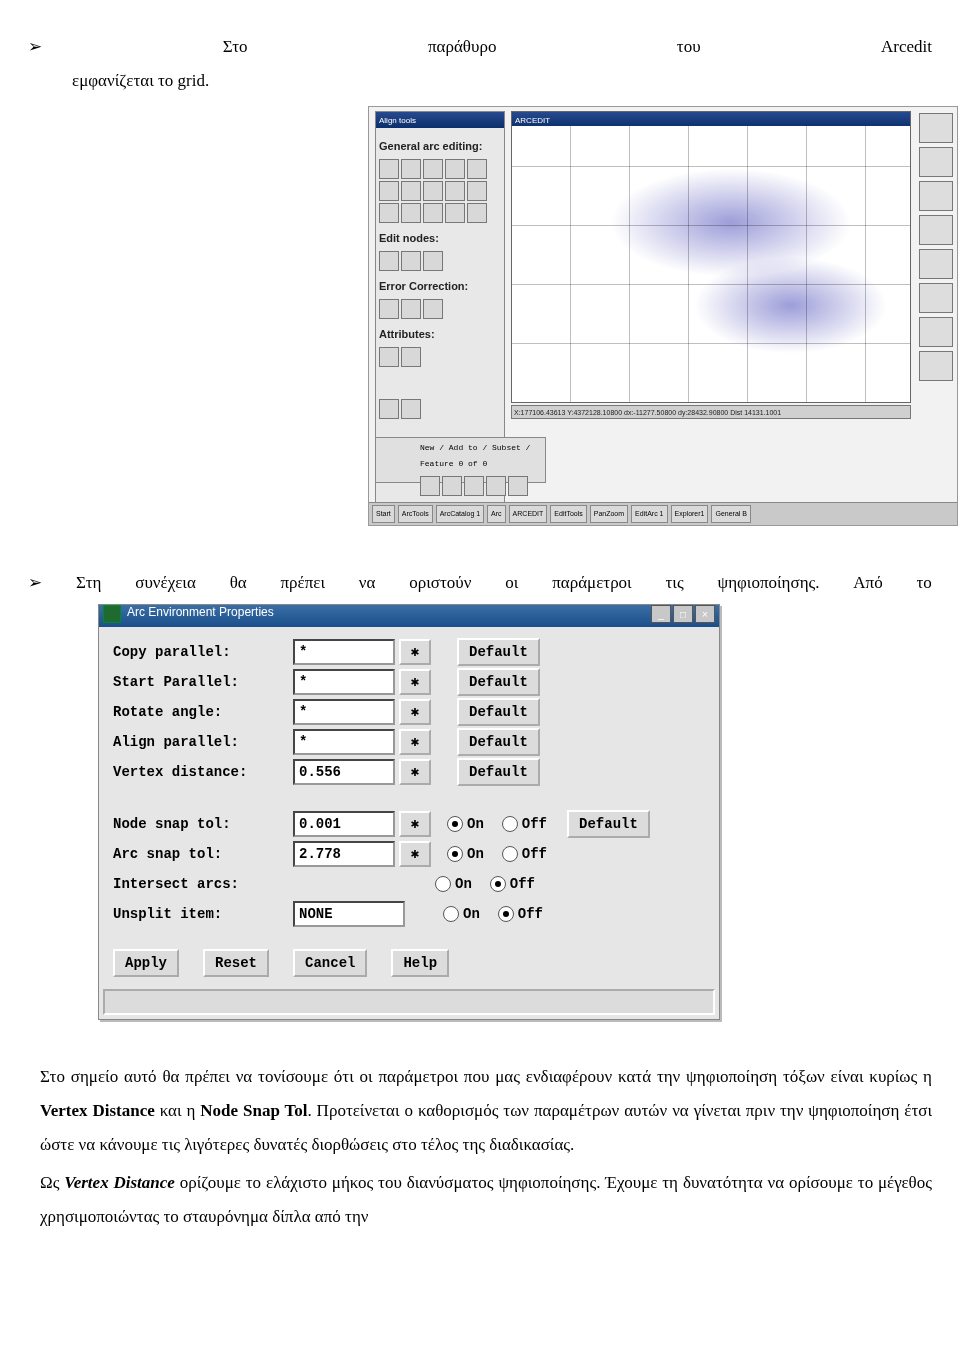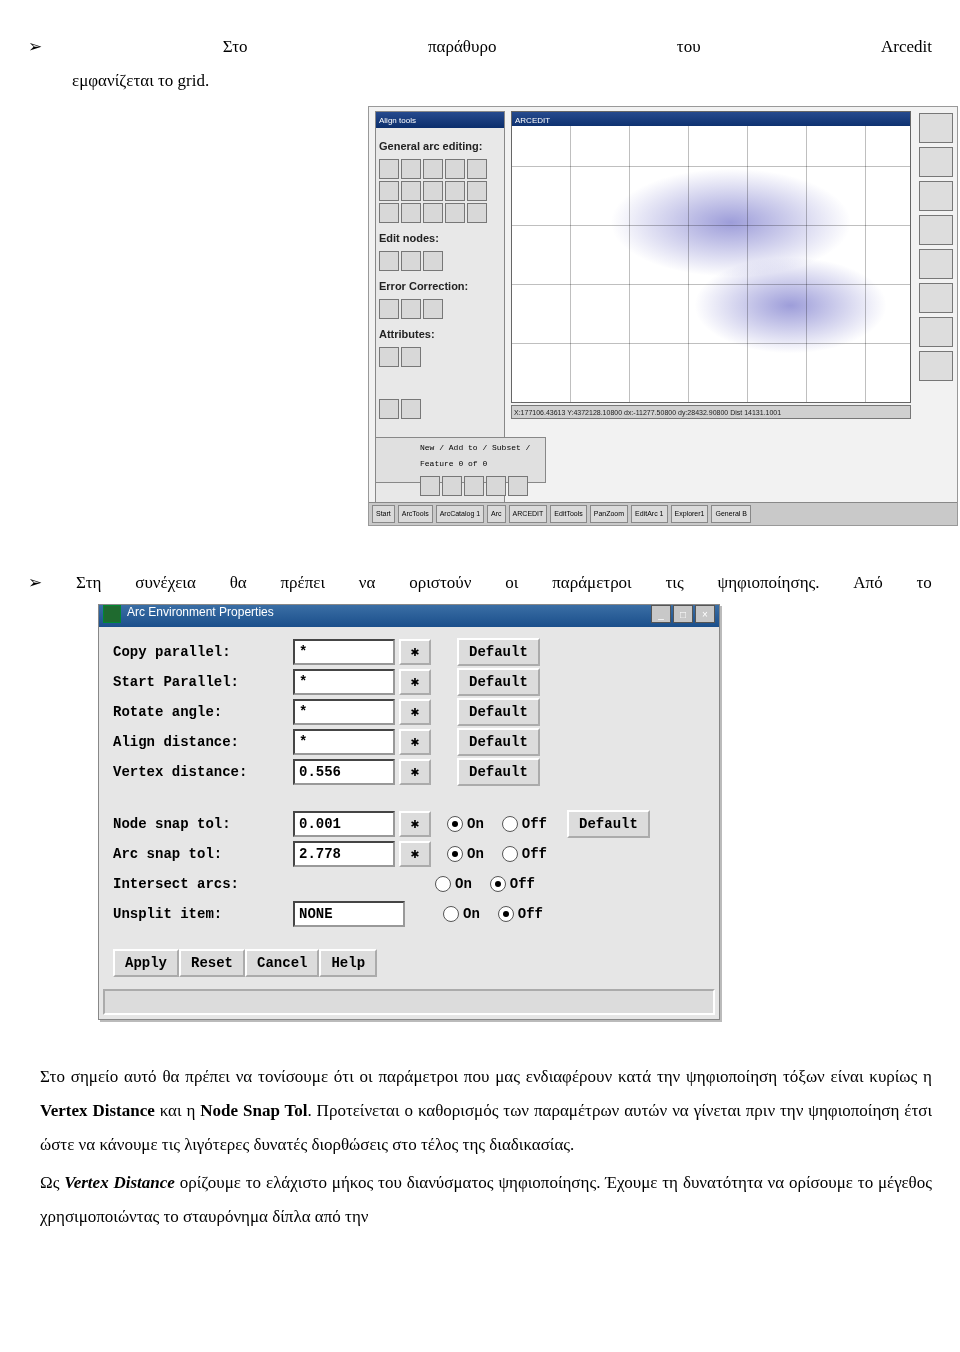--- a/index.html
+++ b/index.html
@@ -213,7 +213,7 @@
       <span class="btn def">Default</span>
     </div>
     <div class="row">
-      <span class="lbl">Align distance:</span>
+      <span class="lbl">Align parallel:</span>
       <span class="inp">*</span>
       <span class="cross">✱</span>
       <span class="btn def">Default</span>

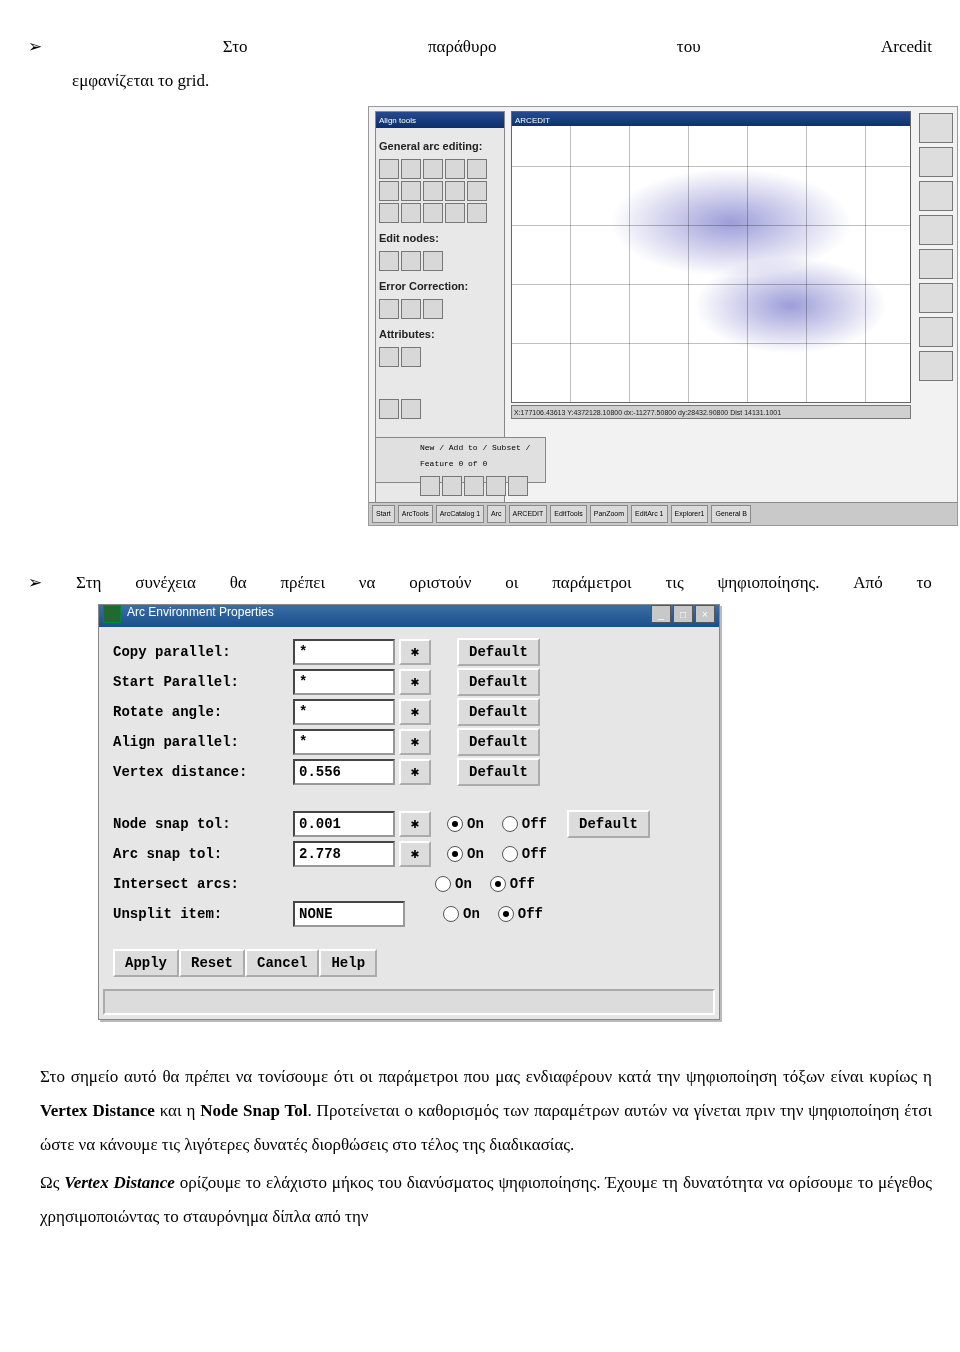--- a/index.html
+++ b/index.html
@@ -56,7 +56,7 @@
 .fig2 .radio.on::after { content:""; width:6px; height:6px; background:#000; border-radius:50%; }
 .fig2 .rl { margin-right:2px; }
 .fig2 .sep { height: 22px; }
-.fig2 .bottom-btns { display:flex; gap:0; padding: 14px 14px 2px; }
+.fig2 .bottom-btns { display:flex; gap:24px; padding: 14px 14px 2px; }
 .fig2 .statusbar { height: 22px; margin: 10px 4px 4px; background:#dcdcdc; border:2px inset #fff; }
 
 .body-para { text-align: justify; padding-left: 12px; margin: 4px 0; }

